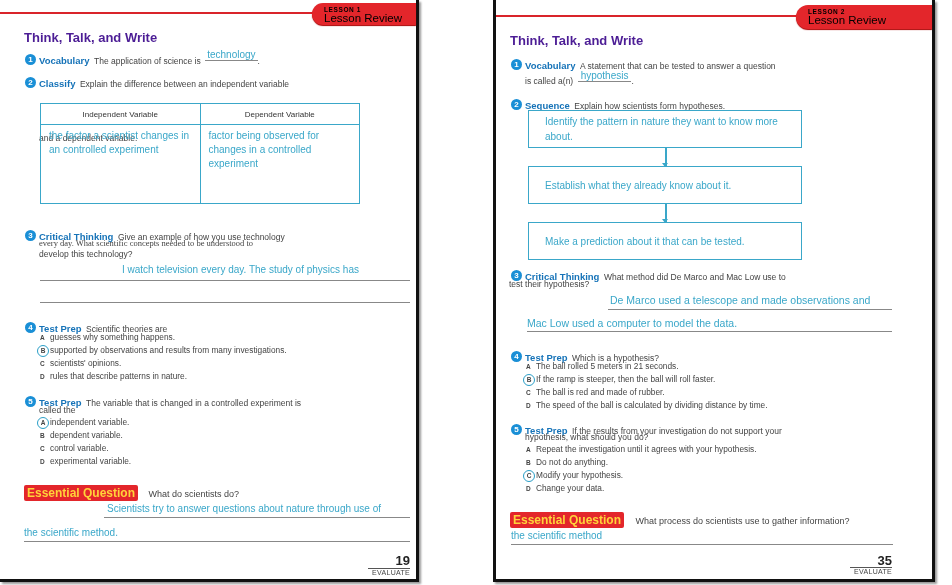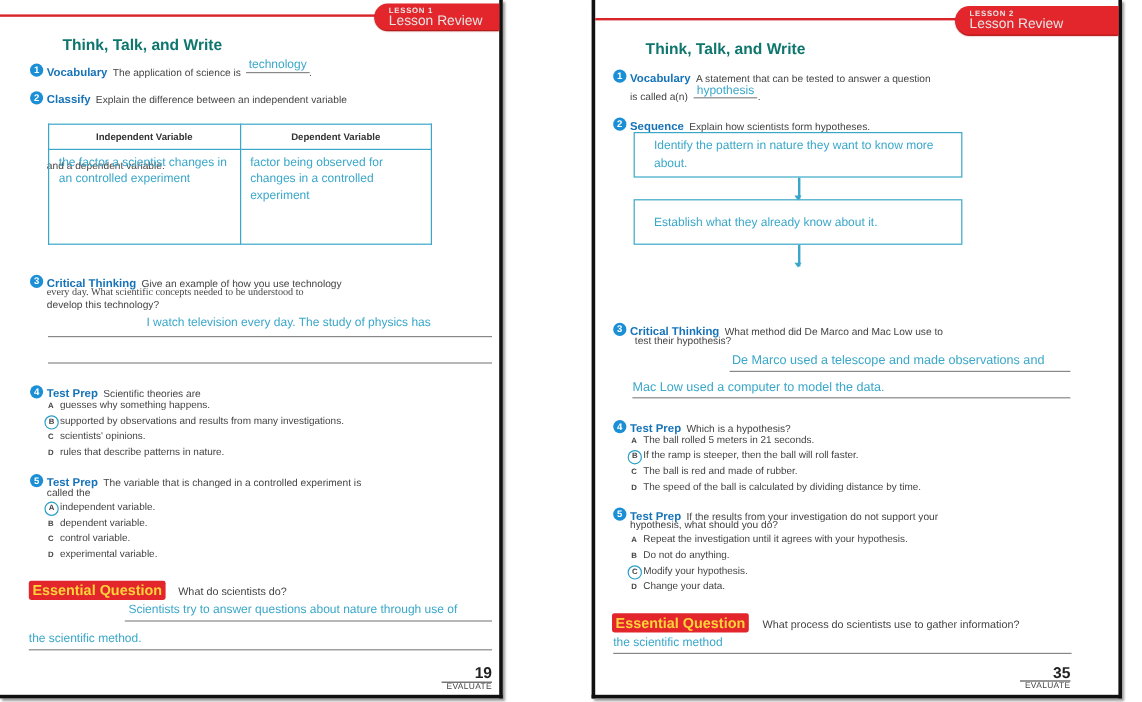--- a/index.html
+++ b/index.html
@@ -10,7 +10,7 @@
   #page1 { left:0; width:416px; height:579px; border-left:0; }
   #page2 { left:493px; width:436px; height:579px; }
   .redline { position:absolute; left:0; height:2px; background:#d9242a; }
-  .tab { position:absolute; background:#e3262b; color:#e5e5e5; border-radius:12px 0 0 12px; box-shadow:0 1px 1px #a00;}
+  .tab { position:absolute; background:#e3262b; color:#000000; border-radius:12px 0 0 12px; box-shadow:0 1px 1px #a00;}
   .tab .lesson { position:absolute; left:12px; top:3px; font-size:6.5px; font-weight:bold; letter-spacing:0.6px; }
   .tab .title { position:absolute; left:12px; top:9px; font-size:11.5px; }
   .abs { position:absolute; white-space:nowrap; }

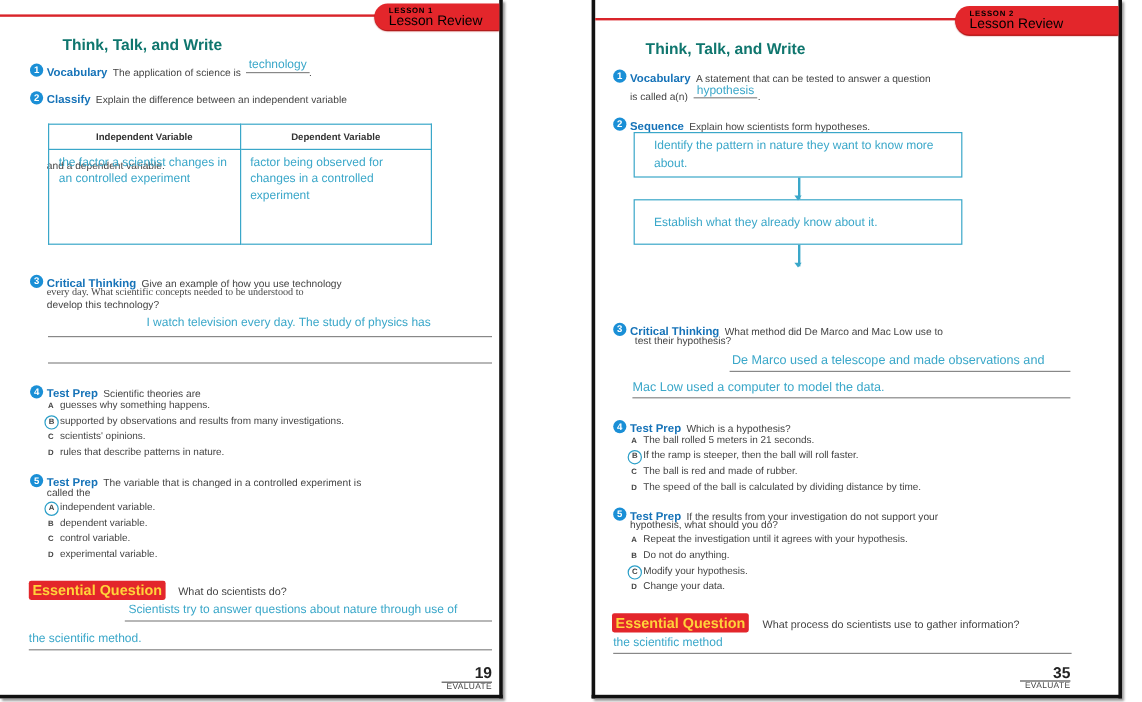--- a/index.html
+++ b/index.html
@@ -14,7 +14,7 @@
   .tab .lesson { position:absolute; left:12px; top:3px; font-size:6.5px; font-weight:bold; letter-spacing:0.6px; }
   .tab .title { position:absolute; left:12px; top:9px; font-size:11.5px; }
   .abs { position:absolute; white-space:nowrap; }
-  .h1 { font-size:13px; font-weight:bold; color:#0f766e;margin-left:28px; }
+  .h1 { font-size:13px; font-weight:bold; color:#4c1d95; }
   .num { display:inline-block; width:11px; height:11px; border-radius:50%; background:#1a8fd6; color:#fff;
          font-size:8px; font-weight:bold; text-align:center; line-height:11px; vertical-align:middle; margin-right:3px; }
   .lbl { color:#1673b8; font-weight:bold; font-size:9.5px; }

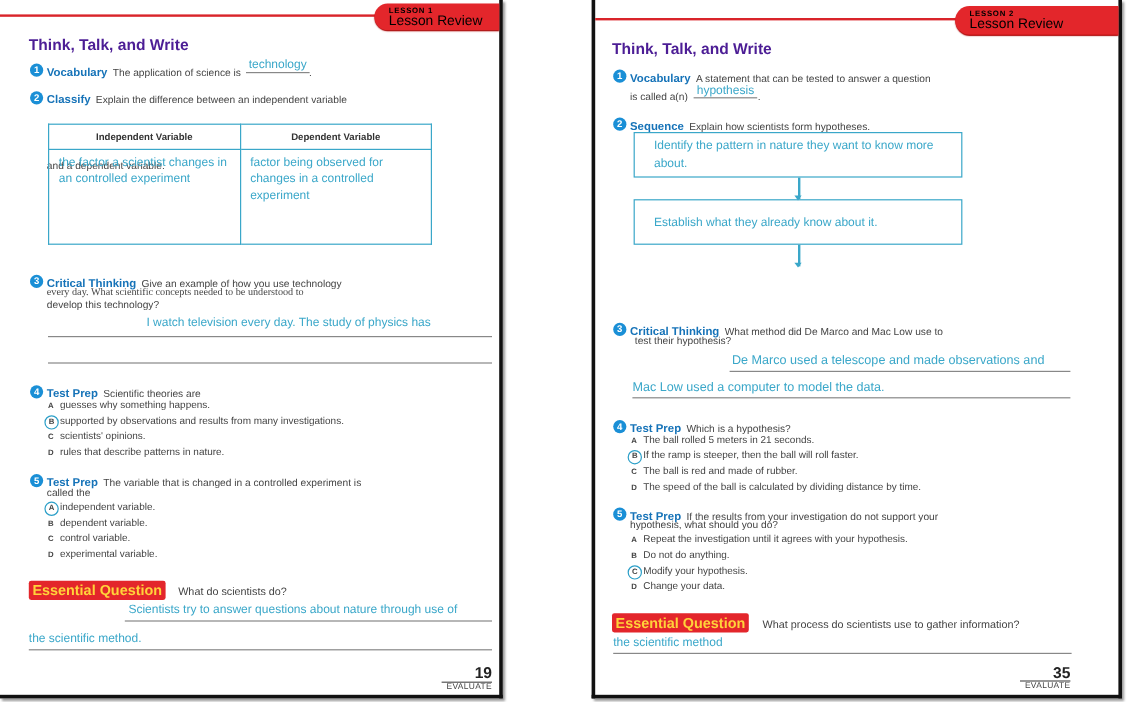--- a/index.html
+++ b/index.html
@@ -27,7 +27,7 @@
           font-size:6.5px; font-weight:bold; text-align:center; line-height:10px; margin-left:-3px; margin-right:1px; }
   .eq { background:#e3262b; color:#ffd33a; font-weight:bold; font-size:12px; padding:1px 3px; border-radius:2px; }
   table.tv { position:absolute; border-collapse:collapse; border:1.5px solid #3aa7c9; }
-  table.tv th { font-size:8px; font-weight:bold; color:#333; height:18px; border:1.5px solid #3aa7c9; }
+  table.tv th { font-size:8px; font-weight:normal; color:#333; height:18px; border:1.5px solid #3aa7c9; }
   table.tv td { border:1.5px solid #3aa7c9; vertical-align:top; padding:4px 8px; color:#3aa7c9; font-size:10px; line-height:14px; height:70px; }
   .fbox { position:absolute; border:1.5px solid #3aa7c9; color:#3aa7c9; font-size:10px; line-height:15px; box-sizing:border-box; }
   .arrow { position:absolute; width:1.5px; background:#3aa7c9; }

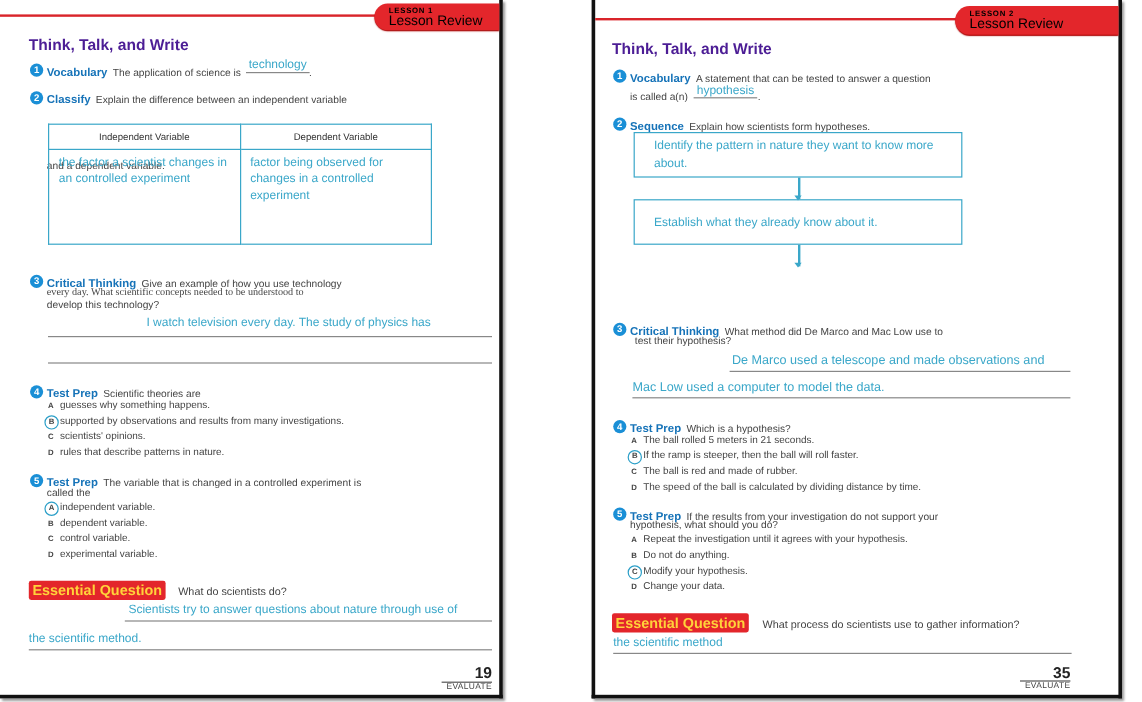--- a/index.html
+++ b/index.html
@@ -140,6 +140,7 @@
   <div class="arrow" style="left:169px;top:148px;height:18px;"></div>
   <div class="fbox" style="left:32px;top:166px;width:274px;height:38px;padding:11px 16px;">Establish what they already know about it.</div>
   <div class="arrow" style="left:169px;top:204px;height:18px;"></div>
+  <div class="fbox" style="left:32px;top:222px;width:274px;height:38px;padding:11px 16px;">Make a prediction about it that can be tested.</div>
 
   <div class="abs" style="left:15px;top:266px;">
     <span class="num">3</span><span class="lbl">Critical Thinking</span>

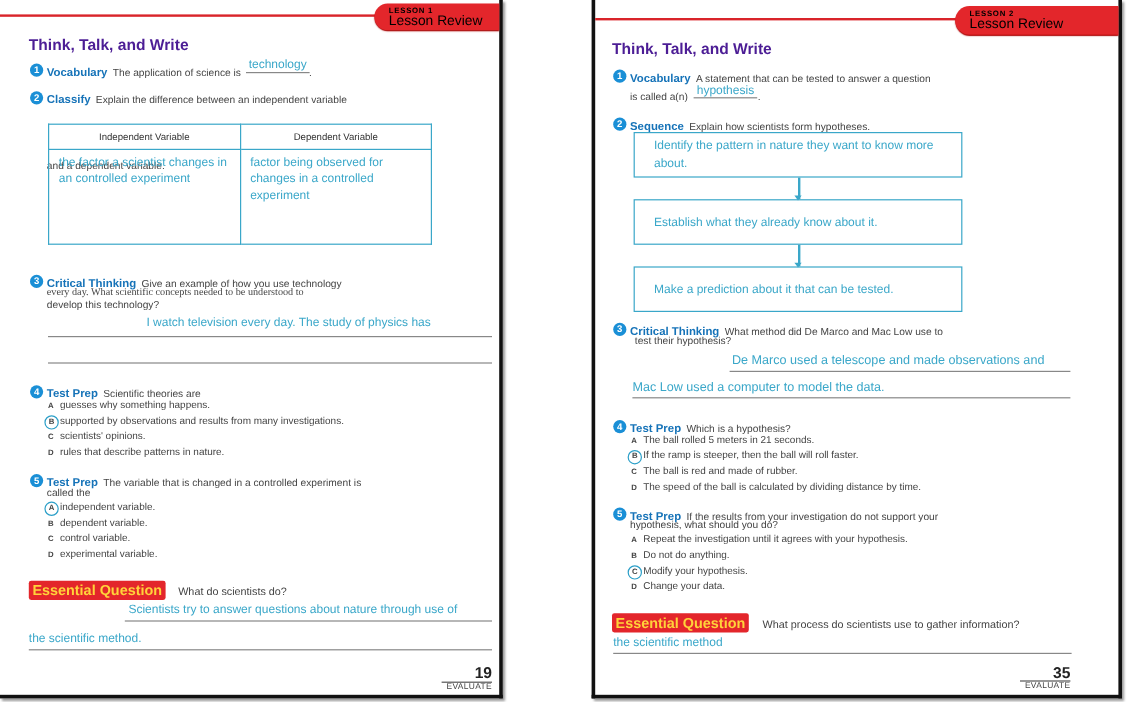--- a/index.html
+++ b/index.html
@@ -146,7 +146,7 @@
     <span class="num">3</span><span class="lbl">Critical Thinking</span>
     <span class="q">What method did De Marco and Mac Low use to</span>
   </div>
-  <div class="abs q" style="left:33px;top:279px;text-align:center;">test their hypothesis?</div>
+  <div class="abs q" style="left:13px;top:279px;text-align:center;">test their hypothesis?</div>
   <div class="abs ans" style="left:114px;top:294px;font-size:10.5px;">De Marco used a telescope and made observations and</div>
   <div class="line" style="left:112px;top:309px;width:284px;"></div>
   <div class="abs ans" style="left:31px;top:317px;font-size:10.5px;">Mac Low used a computer to model the data.</div>

